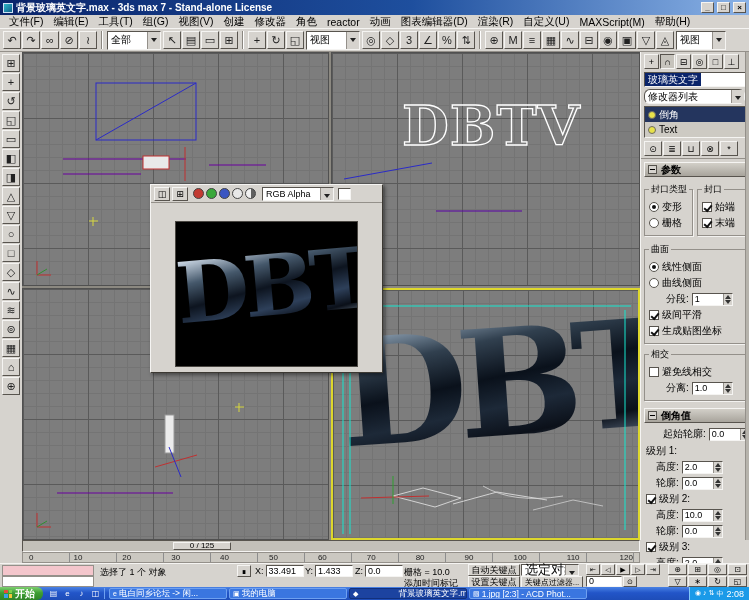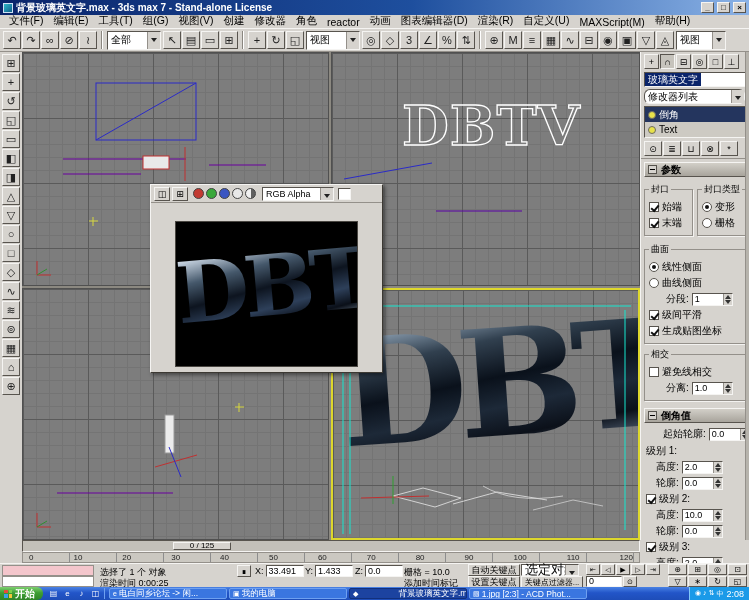--- a/index.html
+++ b/index.html
@@ -17,7 +17,7 @@
 .wbtn{width:13px;height:11px;border:1px solid;border-color:#f5f4f2 #58544e #58544e #f5f4f2;background:#d6d3ce;color:#000;font-size:8px;line-height:8px;}
 
 
-.menubar{left:0;top:15px;width:749px;height:14px;display:flex;align-items:flex-end;padding:0 4px;border-bottom:1px solid #f5f4f2;background:#d6d3ce;}
+.menubar{left:0;top:15px;width:749px;height:14px;display:flex;align-items:center;padding:0 4px;border-bottom:1px solid #f5f4f2;background:#d6d3ce;}
 .menu-item{padding:0 5px;white-space:nowrap;font-size:10.5px;}
 
 

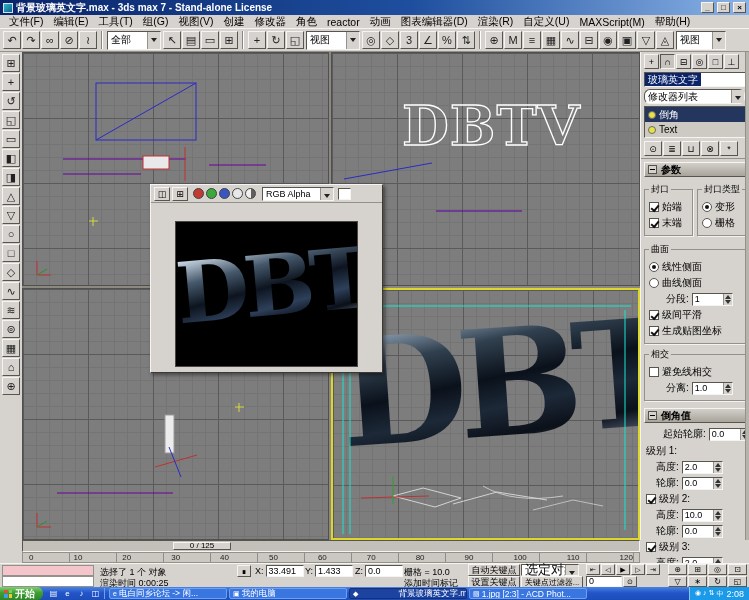--- a/index.html
+++ b/index.html
@@ -469,6 +469,17 @@
   <div class="rollout-body">
     <div class="grp-row">
       <fieldset class="grp">
+        <legend>封口类型</legend>
+        <label class="rb">
+            <span class="dot on"></span>
+            <span>变形</span>
+          </label>
+        <label class="rb">
+            <span class="dot"></span>
+            <span>栅格</span>
+          </label>
+      </fieldset>
+      <fieldset class="grp">
         <legend>封口</legend>
         <label class="cb">
             <span class="box on"></span>
@@ -477,17 +488,6 @@
         <label class="cb">
             <span class="box on"></span>
             <span>末端</span>
-          </label>
-      </fieldset>
-      <fieldset class="grp">
-        <legend>封口类型</legend>
-        <label class="rb">
-            <span class="dot on"></span>
-            <span>变形</span>
-          </label>
-        <label class="rb">
-            <span class="dot"></span>
-            <span>栅格</span>
           </label>
       </fieldset>
     </div>

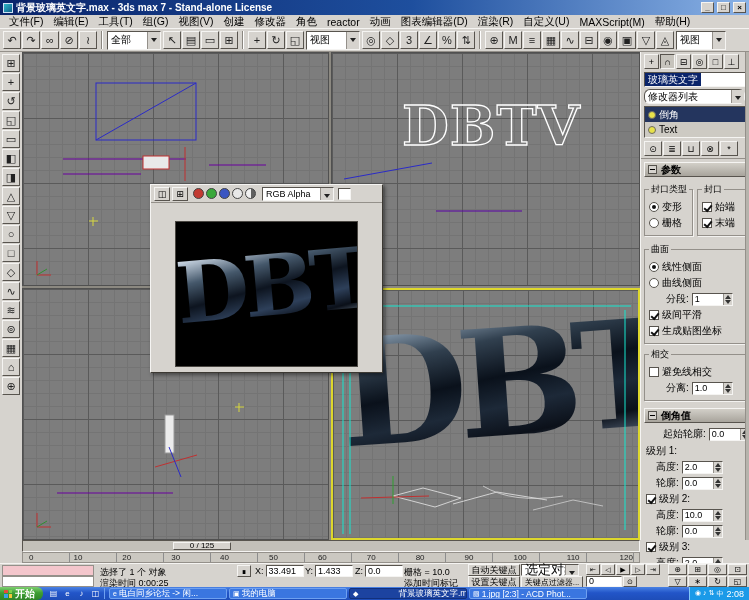--- a/index.html
+++ b/index.html
@@ -652,7 +652,6 @@
   <div class="ml-pink"></div>
   <div class="ml-white"></div>
   <div class="st-sel">选择了 1 个 对象</div>
-  <div class="st-prompt">渲染时间 0:00:25</div>
   <button class="lockbtn raised">∎</button>
   <span class="coord" style="left:255px">
     <span>X:</span>

